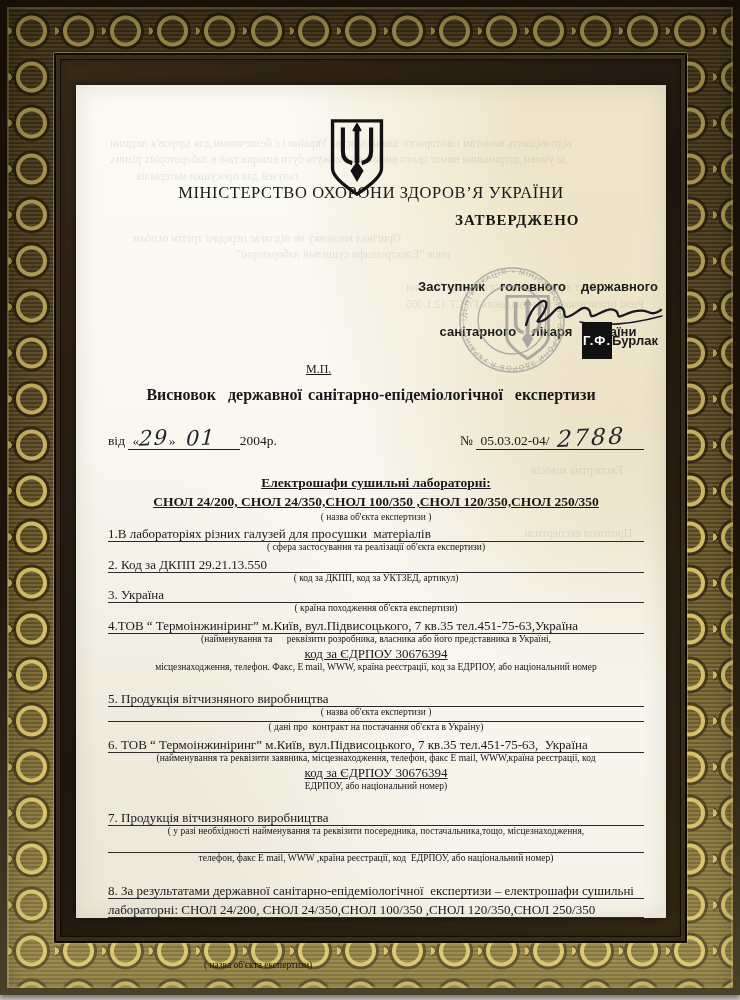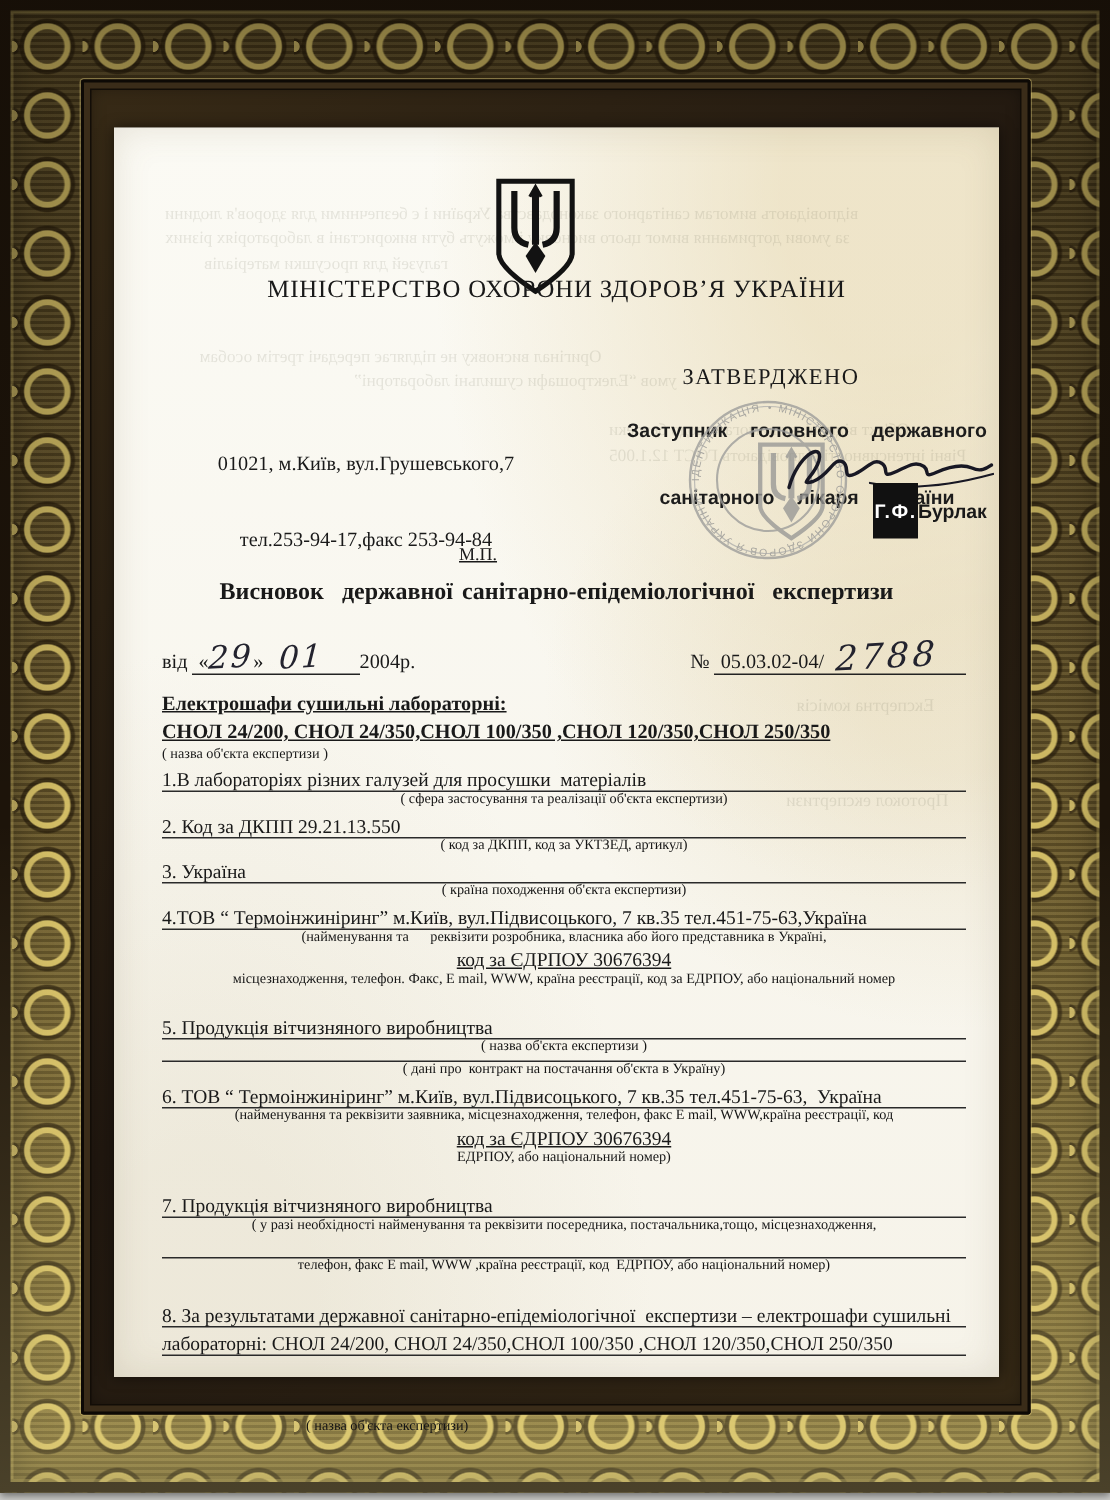--- a/index.html
+++ b/index.html
@@ -74,7 +74,7 @@
   }
   .approved{
     position:absolute; left:379px; top:127px;
-    font-weight:normal; font-size:15px; letter-spacing:1px; white-space:pre;margin-top:32px;
+    font-weight:bold; font-size:15px; letter-spacing:1px; white-space:pre;
   }
   .address{
     position:absolute; left:50px; top:181px; width:236px; text-align:center;

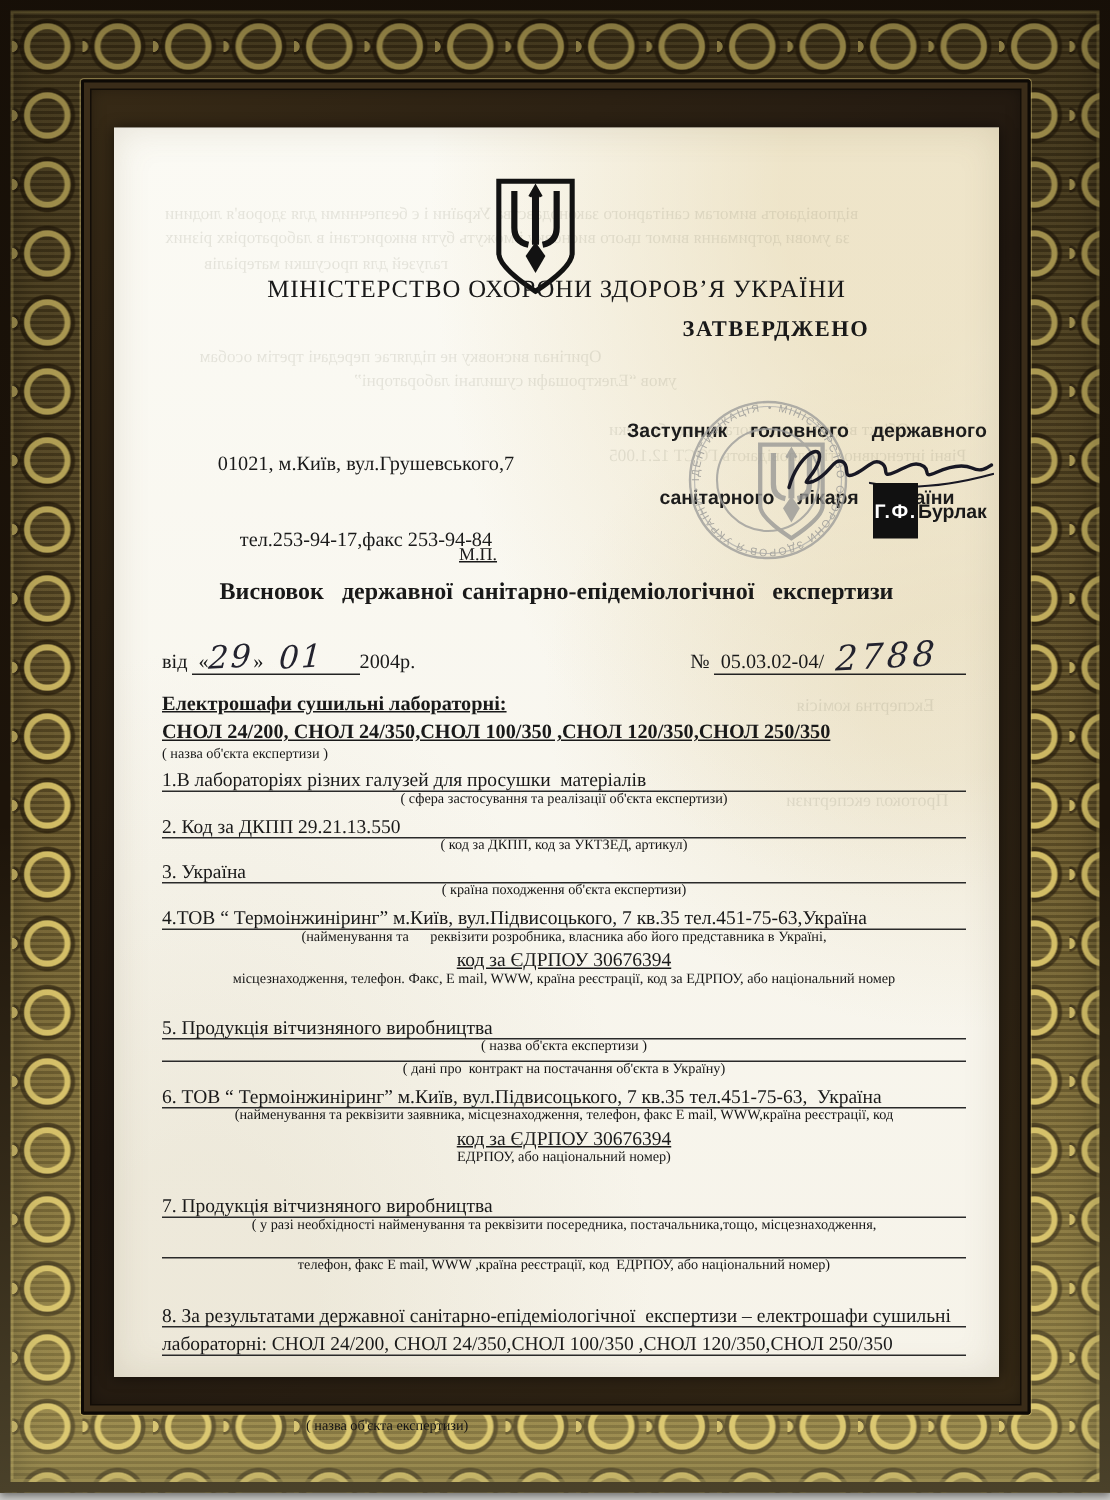--- a/index.html
+++ b/index.html
@@ -169,10 +169,6 @@
 
     <div class="approved">ЗАТВЕРДЖЕНО</div>
 
-    <div class="address">
-      <div>01021, м.Київ, вул.Грушевського,7</div>
-      <div>тел.253-94-17,факс 253-94-84</div>
-    </div>
 
     <div class="approver">
       <div>Заступник  головного  державного</div>

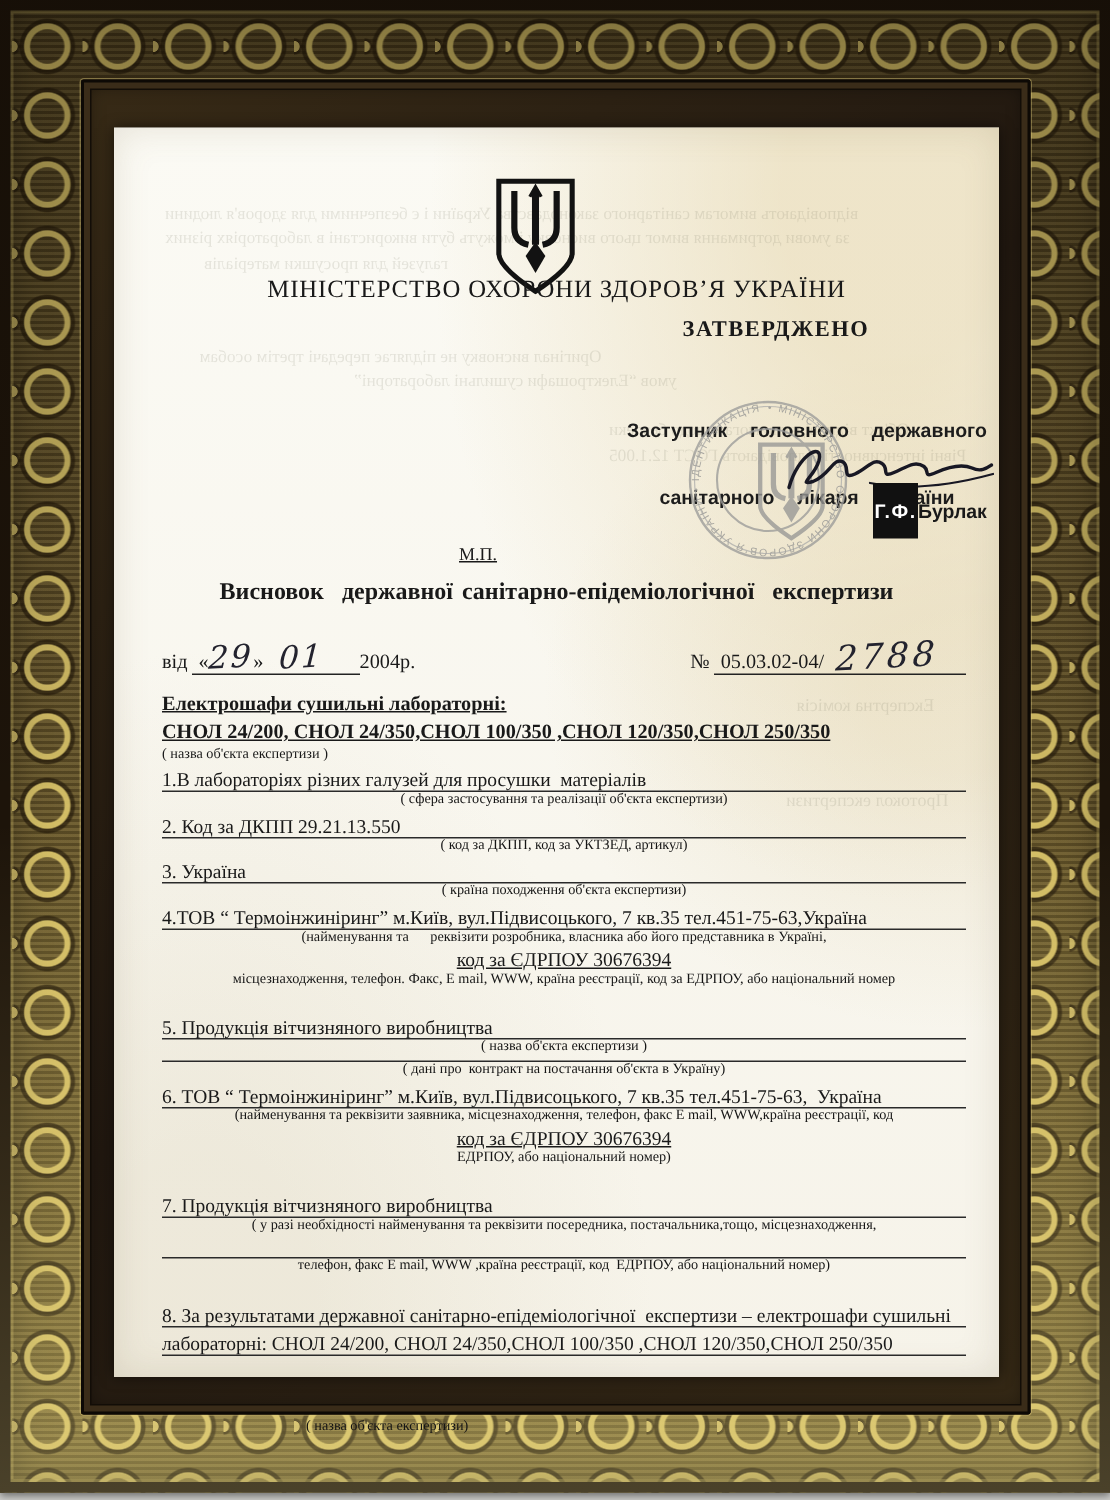--- a/index.html
+++ b/index.html
@@ -107,7 +107,7 @@
     transform:rotate(-3deg) skewX(-6deg);
   }
   .hand.big{font-size:23px; letter-spacing:2.5px; padding:0 14px 0 8px;}
-  .subject{margin-top:9px; }
+  .subject{margin-top:23px; text-align:center;}
   .subject .s1, .subject .s2{
     font-weight:bold; font-size:13.5px; line-height:19px;
     text-decoration:underline; white-space:pre;

